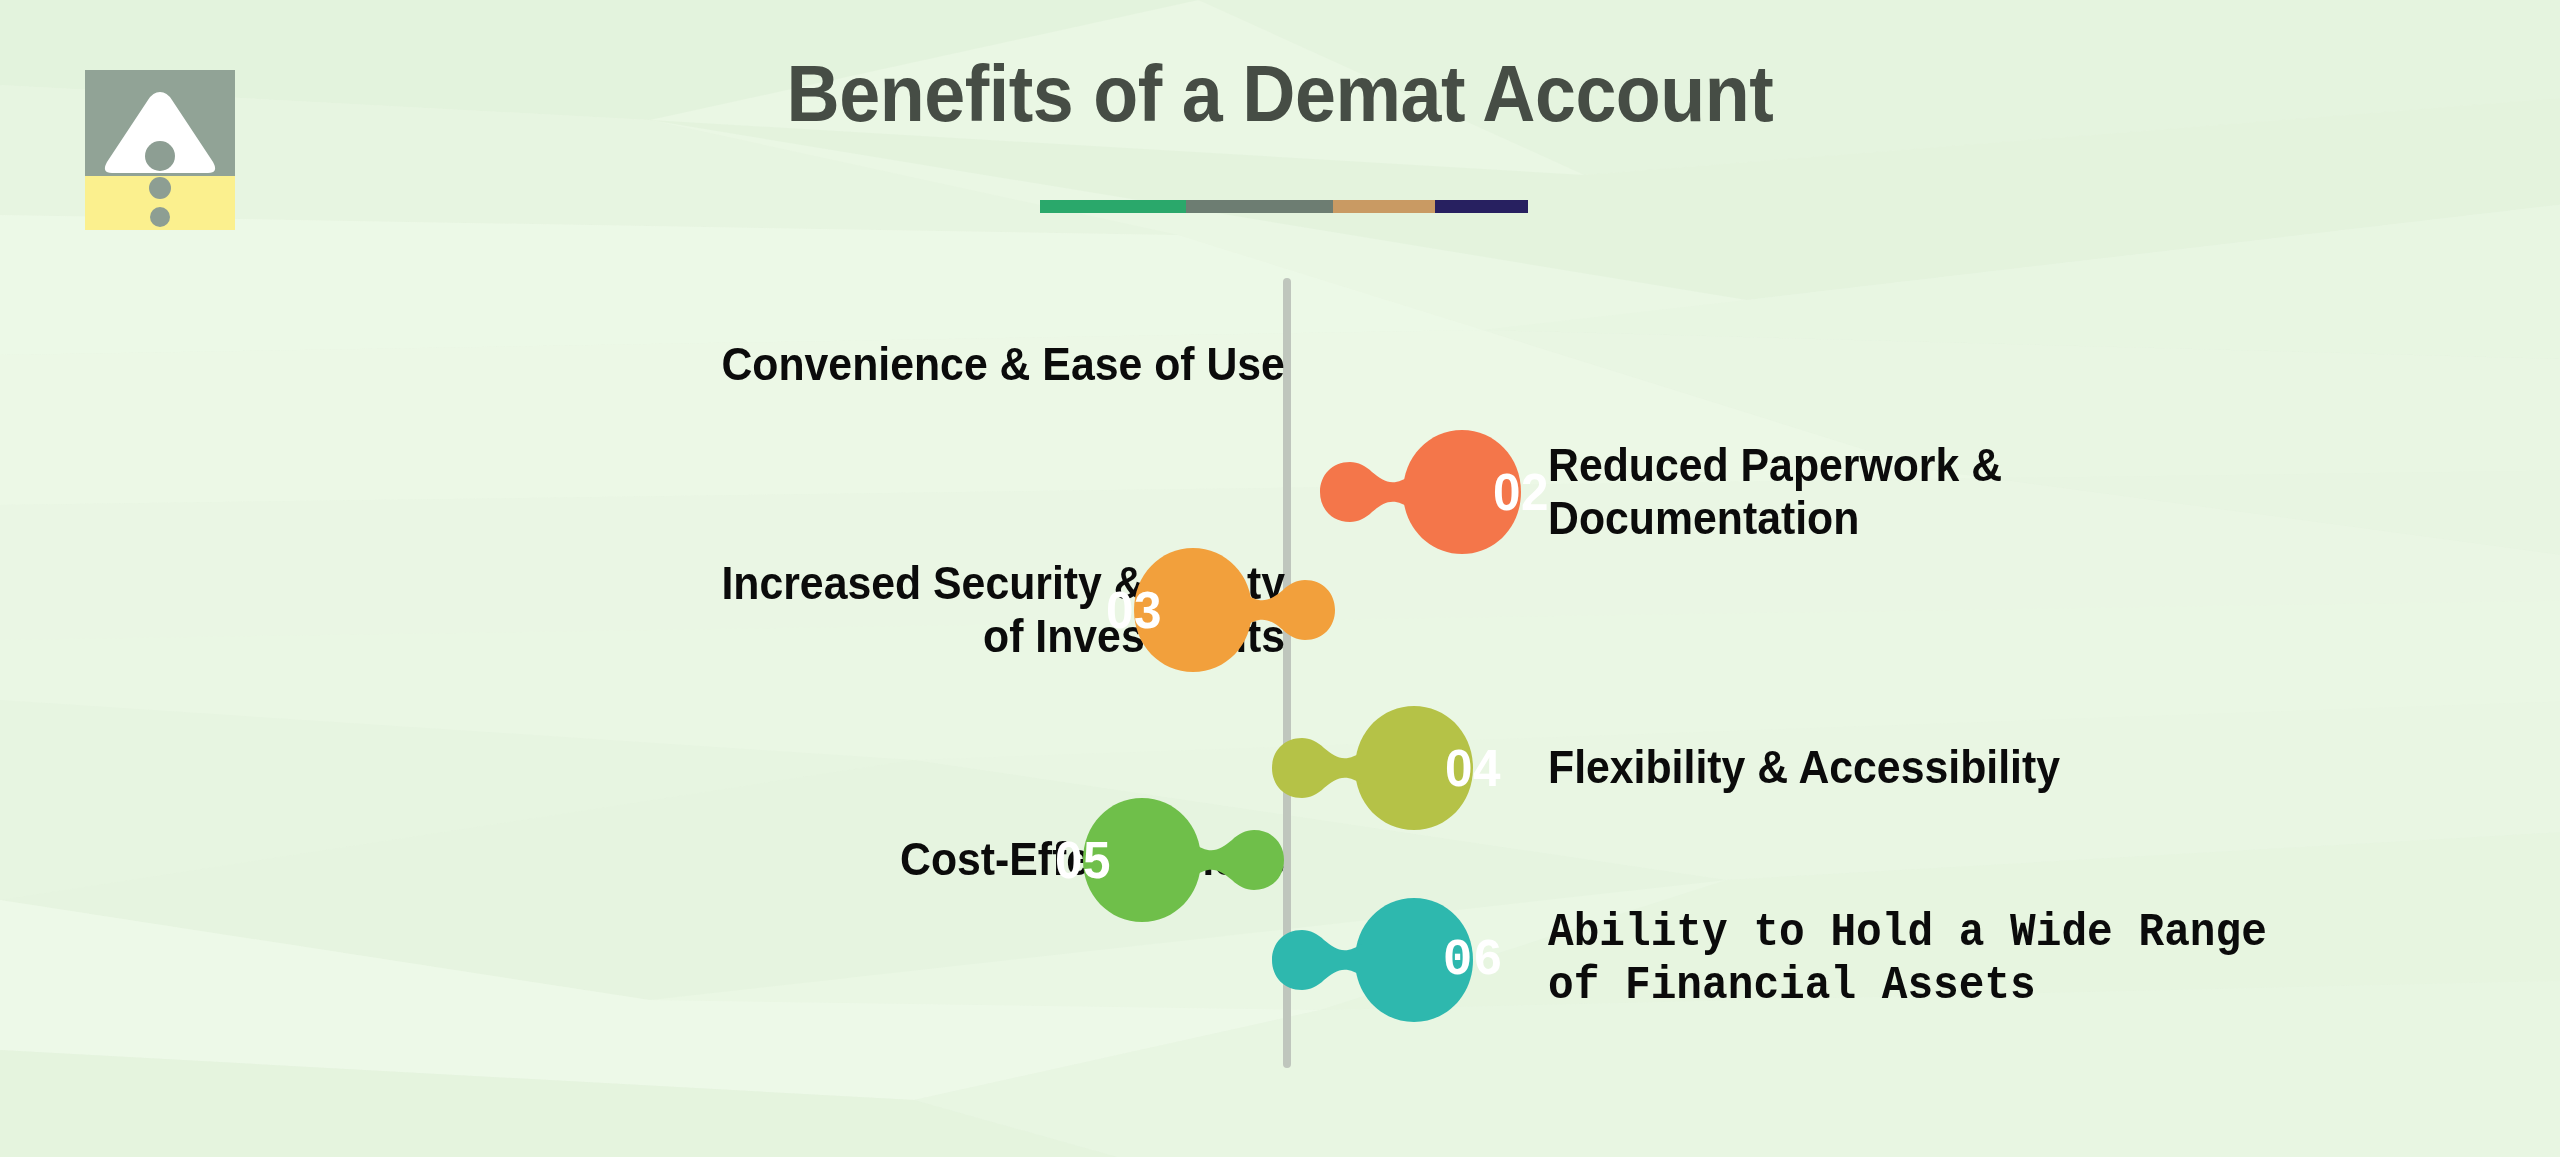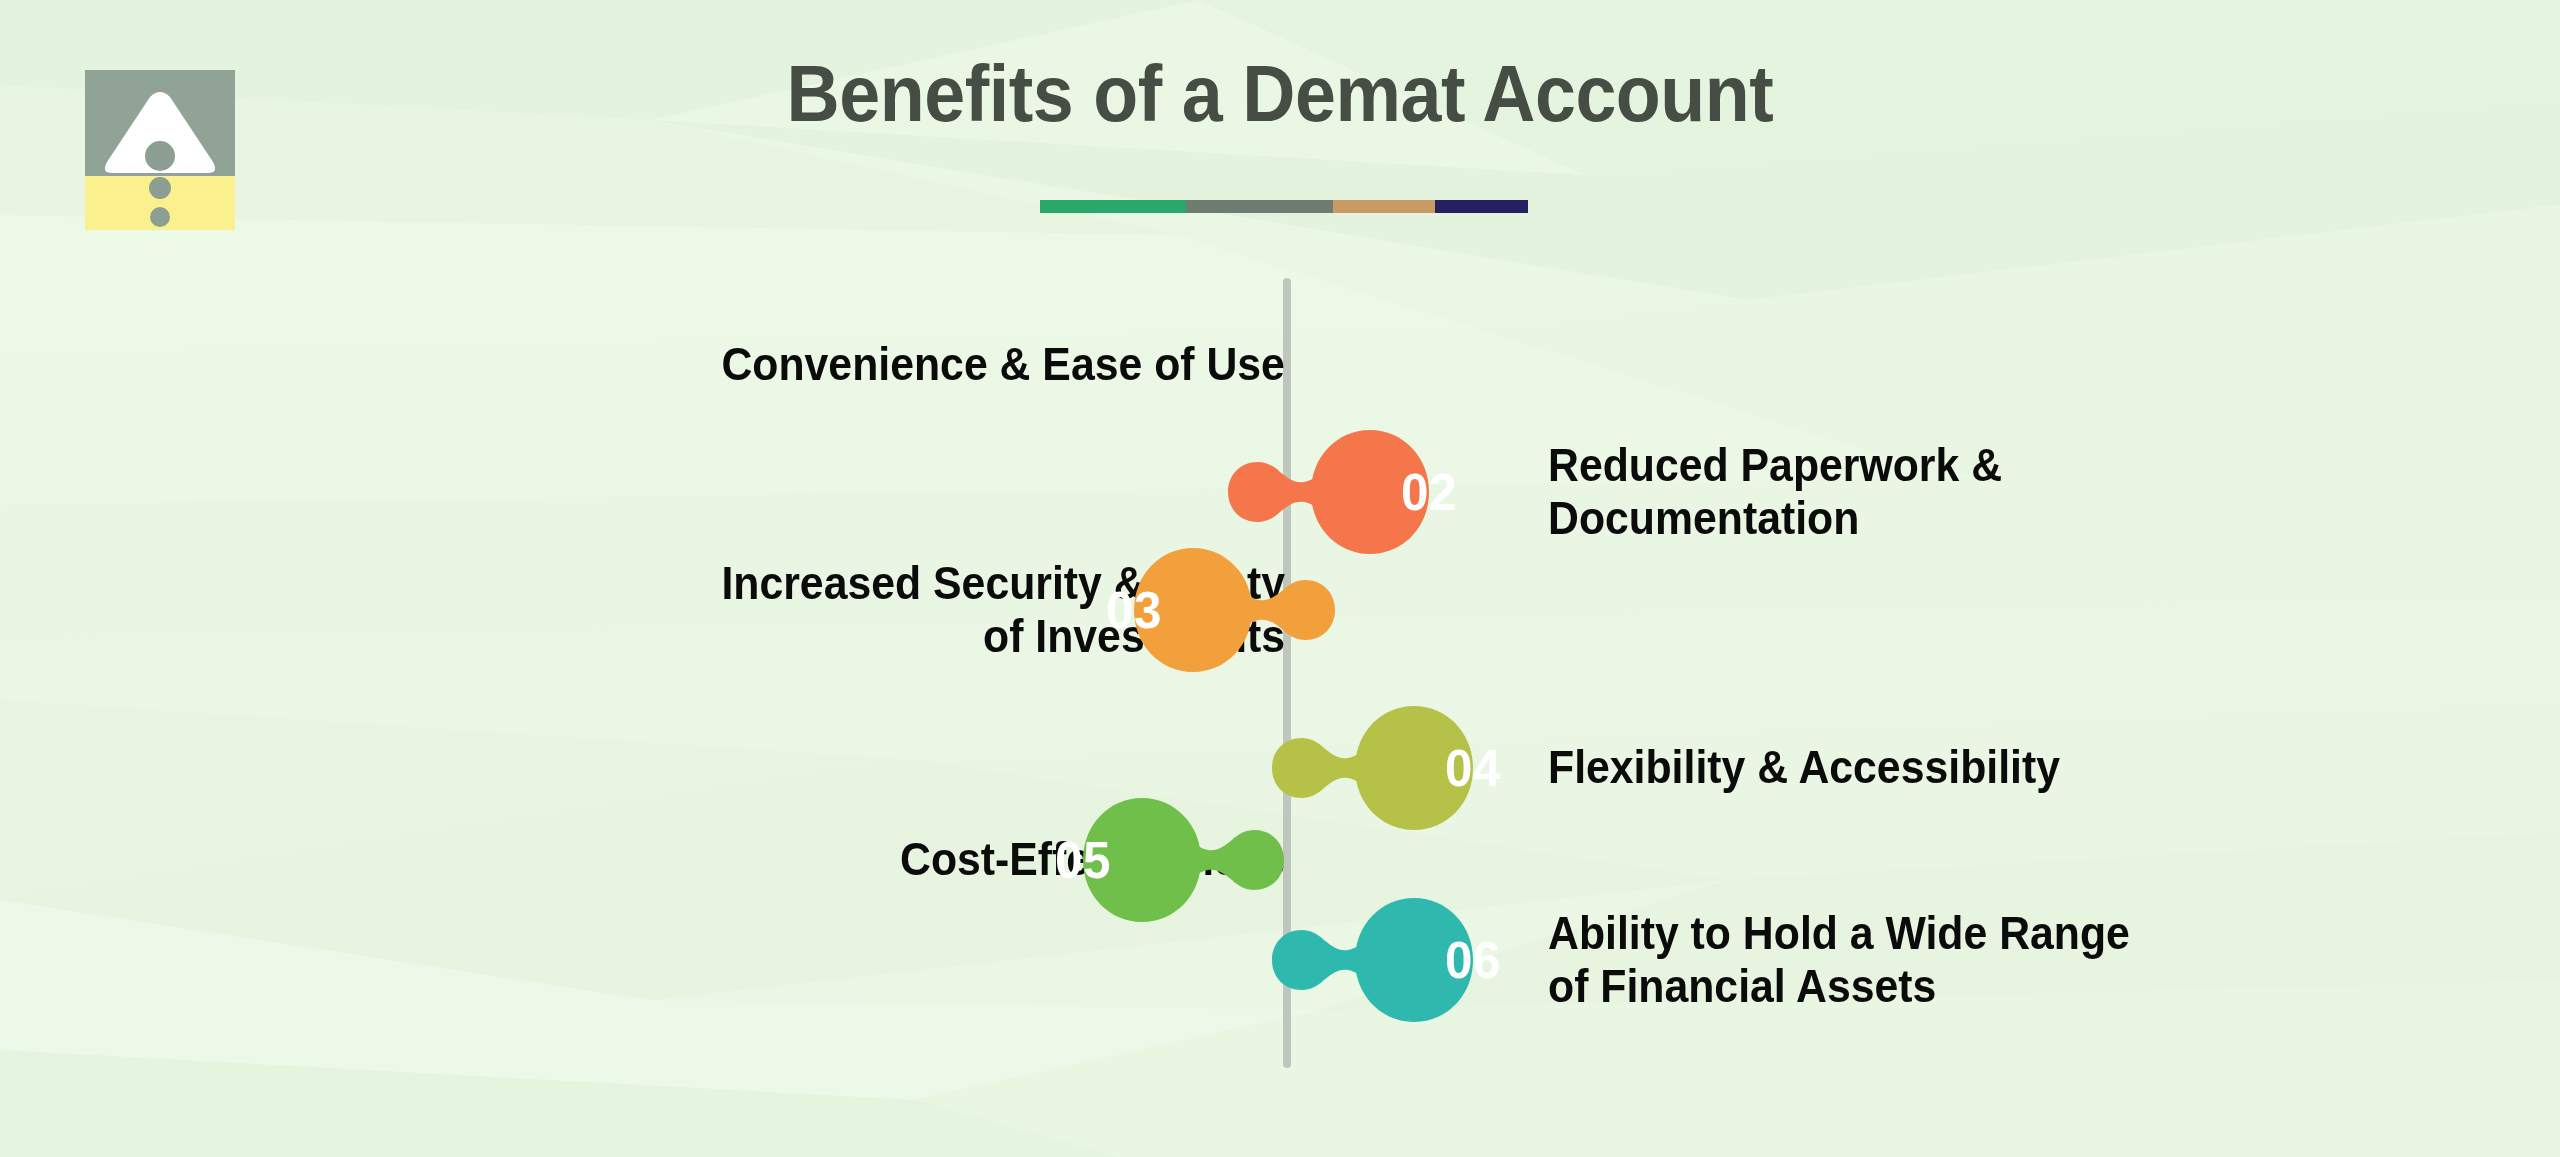--- a/index.html
+++ b/index.html
@@ -210,7 +210,7 @@
   </div>
 
   <div class="row" style="top:412px;">
-    <div class="badge bulb-right" style="left:1208px; top:10px;">
+    <div class="badge bulb-right" style="left:1300px; top:10px;">
       <svg viewBox="0 0 280 140" xmlns="http://www.w3.org/2000/svg">
         <path d="M 221 70
                  C 221 35 195 8 162 8

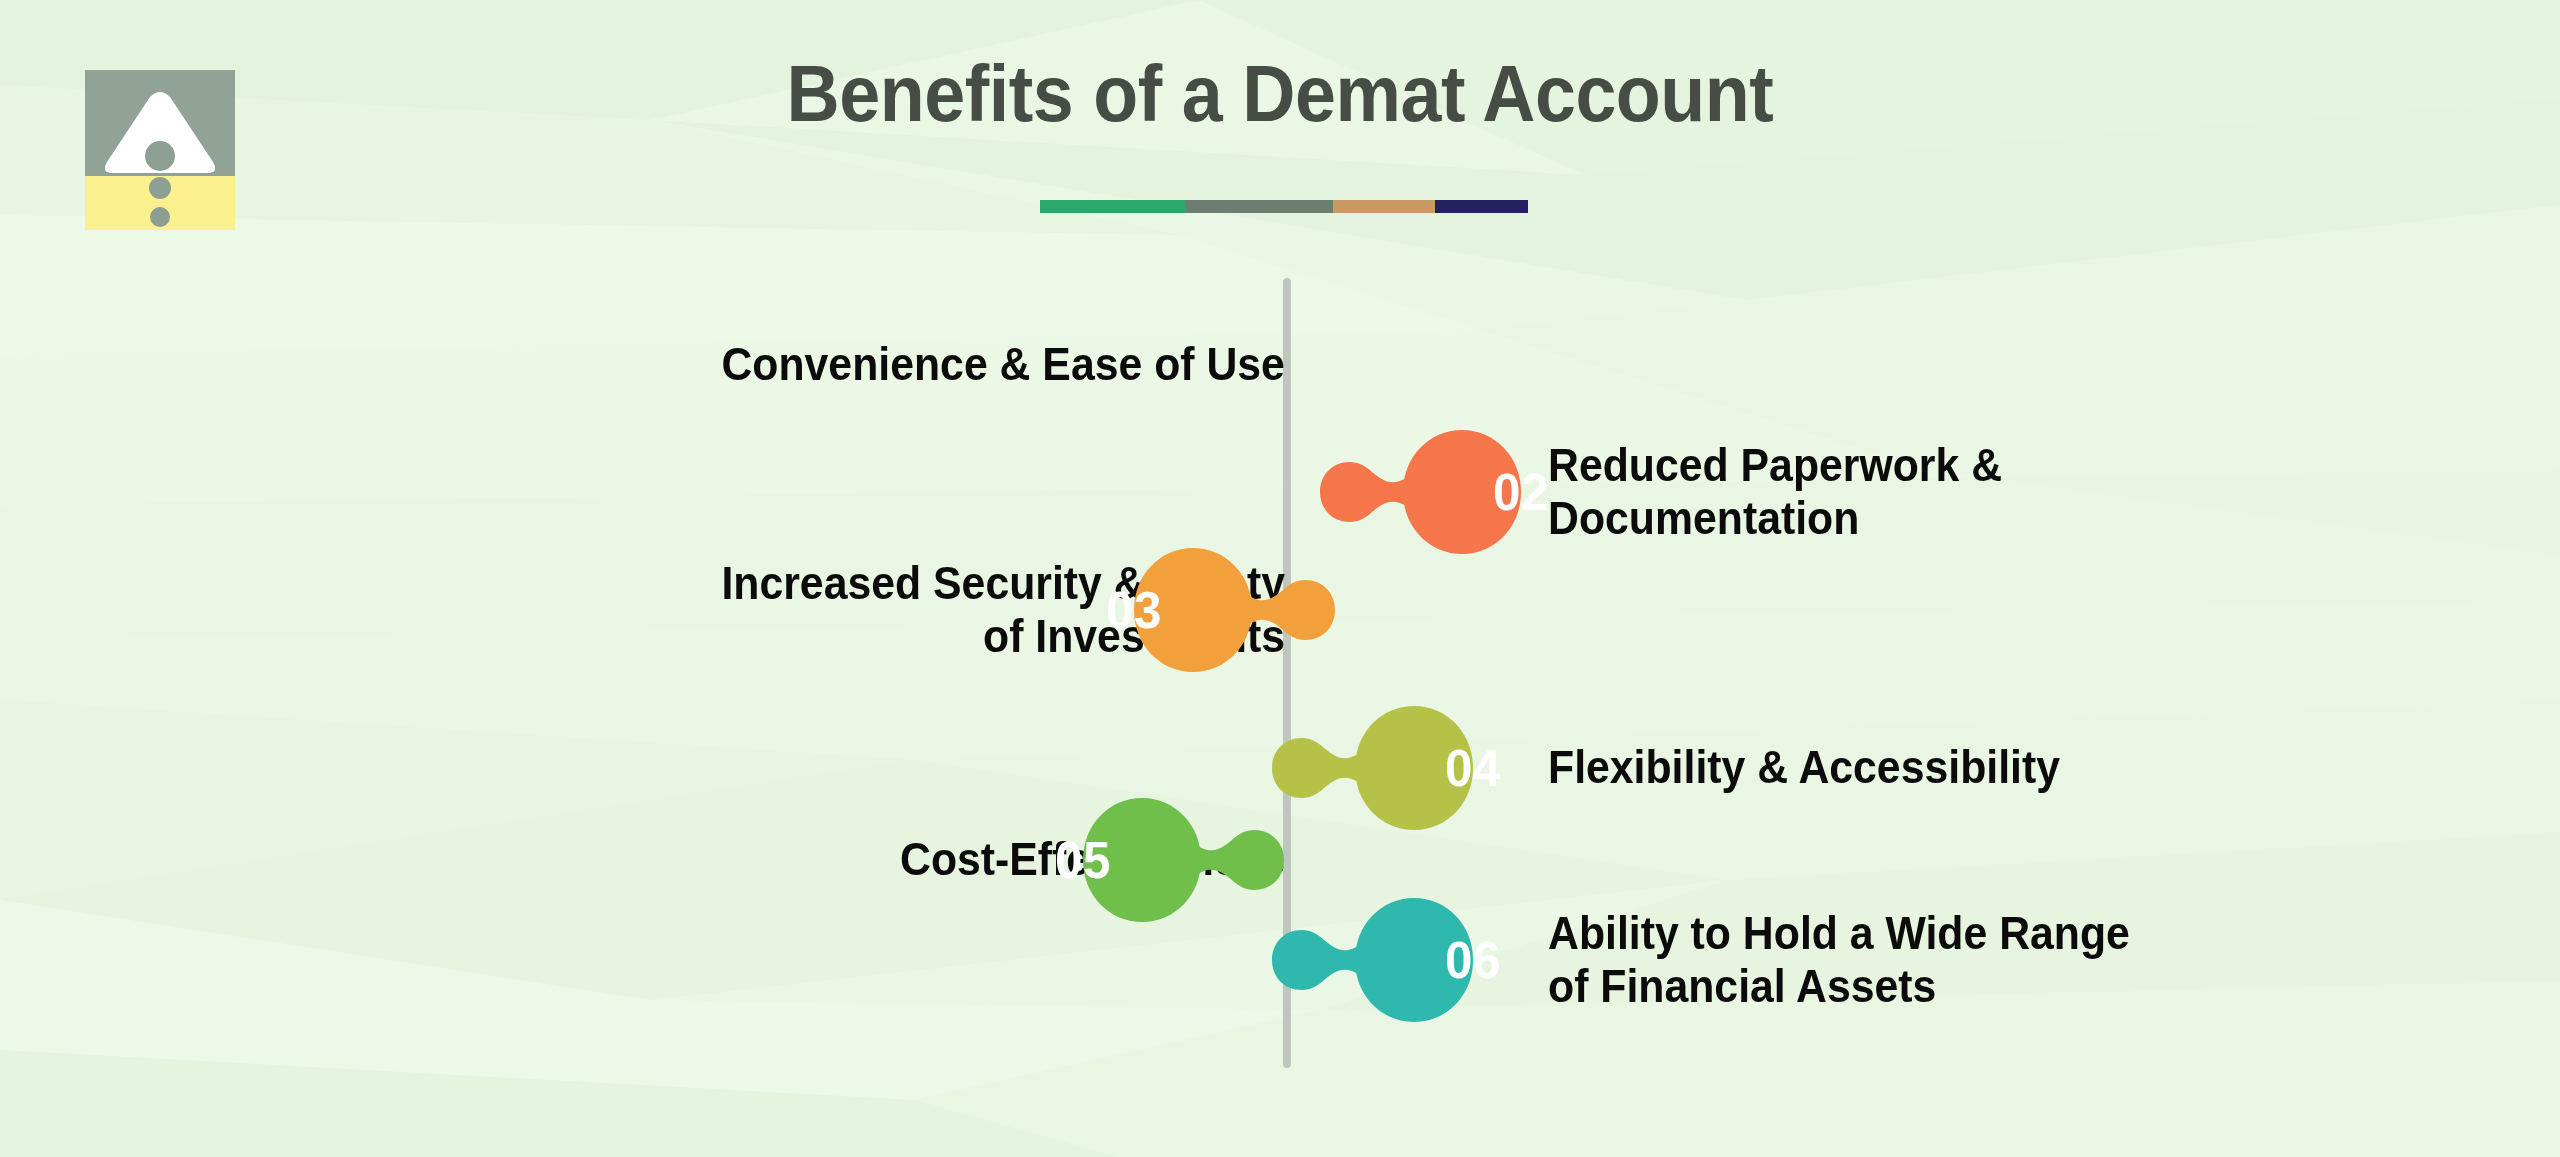--- a/index.html
+++ b/index.html
@@ -299,7 +299,7 @@
     </div>
   </div>
 
-  <div class="row" style="top:880px;">
+  <div class="row" style="top:880px;font-family:Liberation Mono, monospace;">
     <div class="badge bulb-right" style="left:1252px; top:10px;">
       <svg viewBox="0 0 280 140" xmlns="http://www.w3.org/2000/svg">
         <path d="M 221 70

